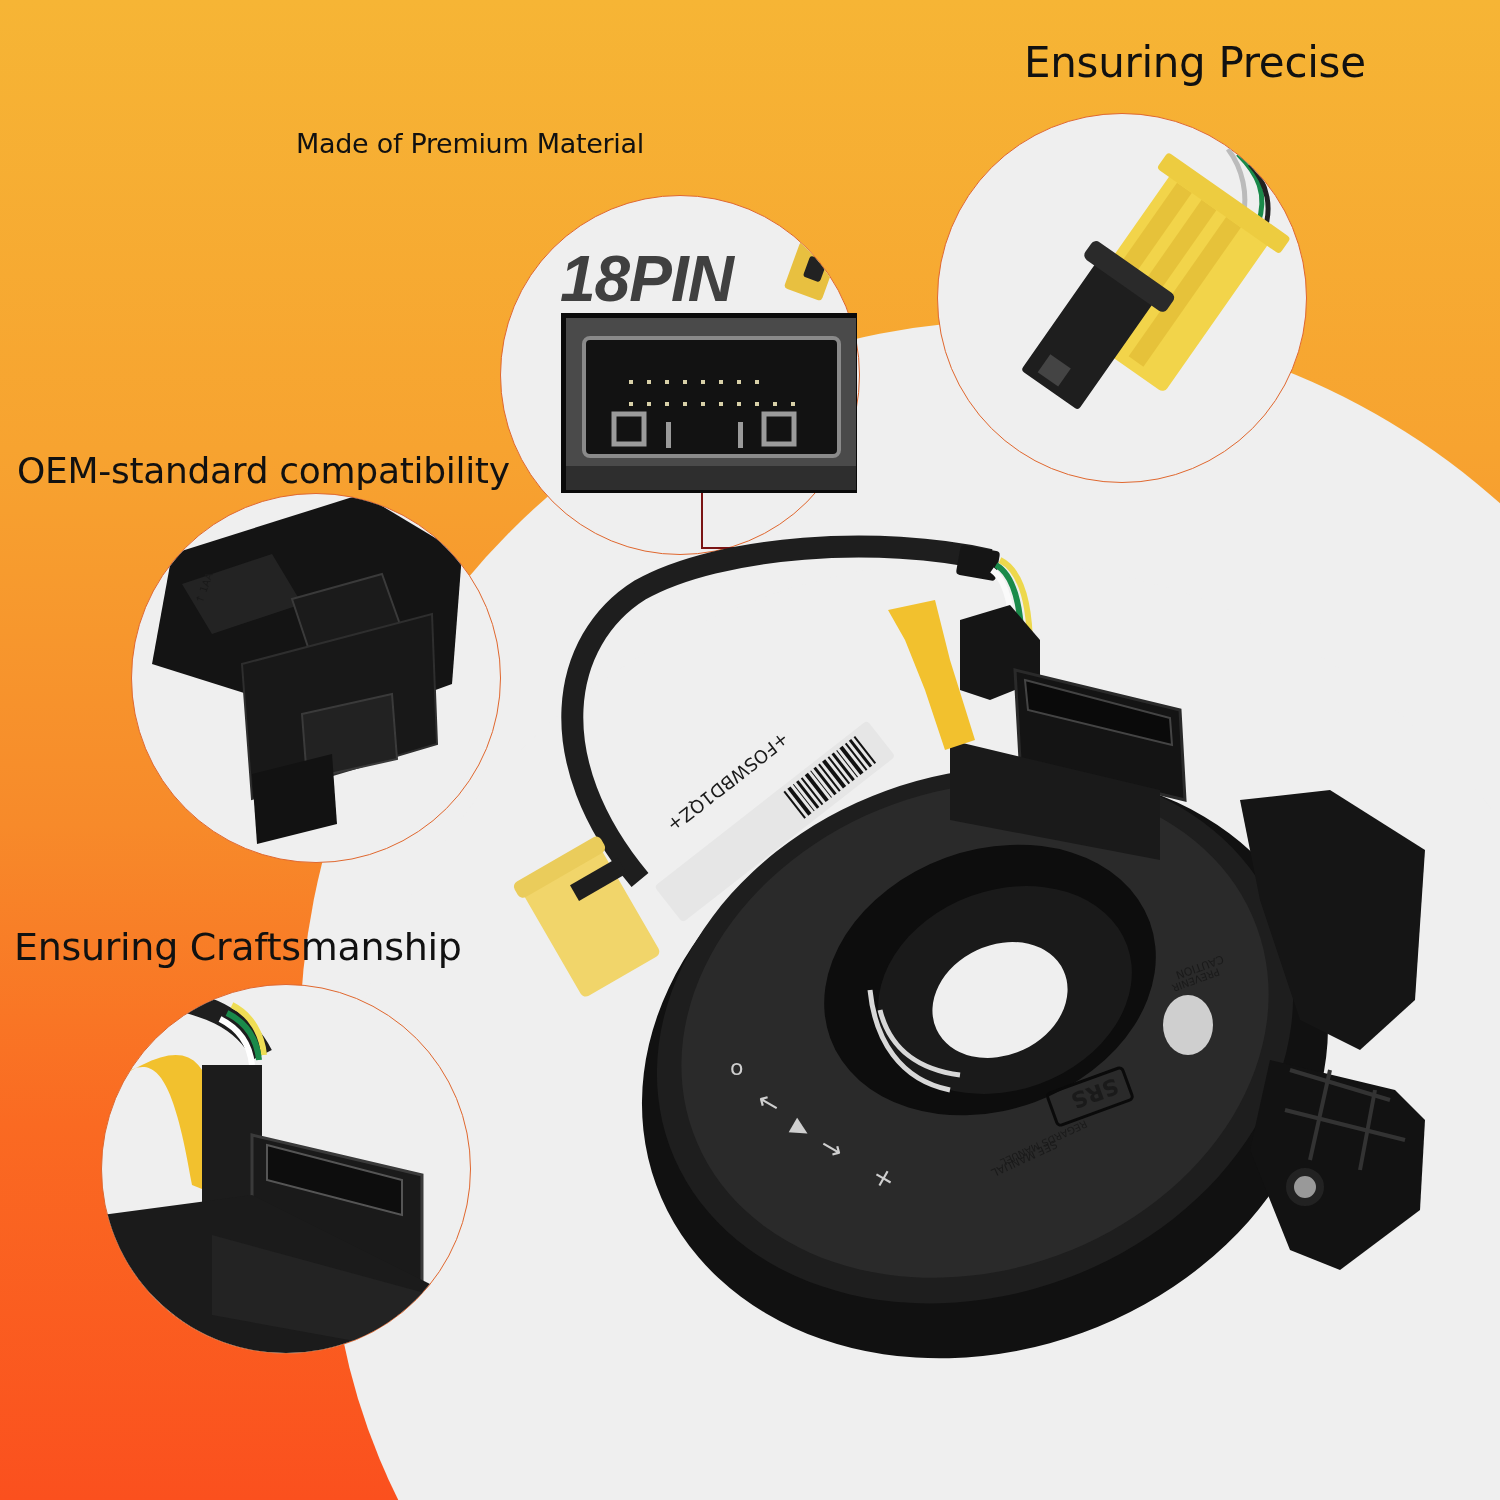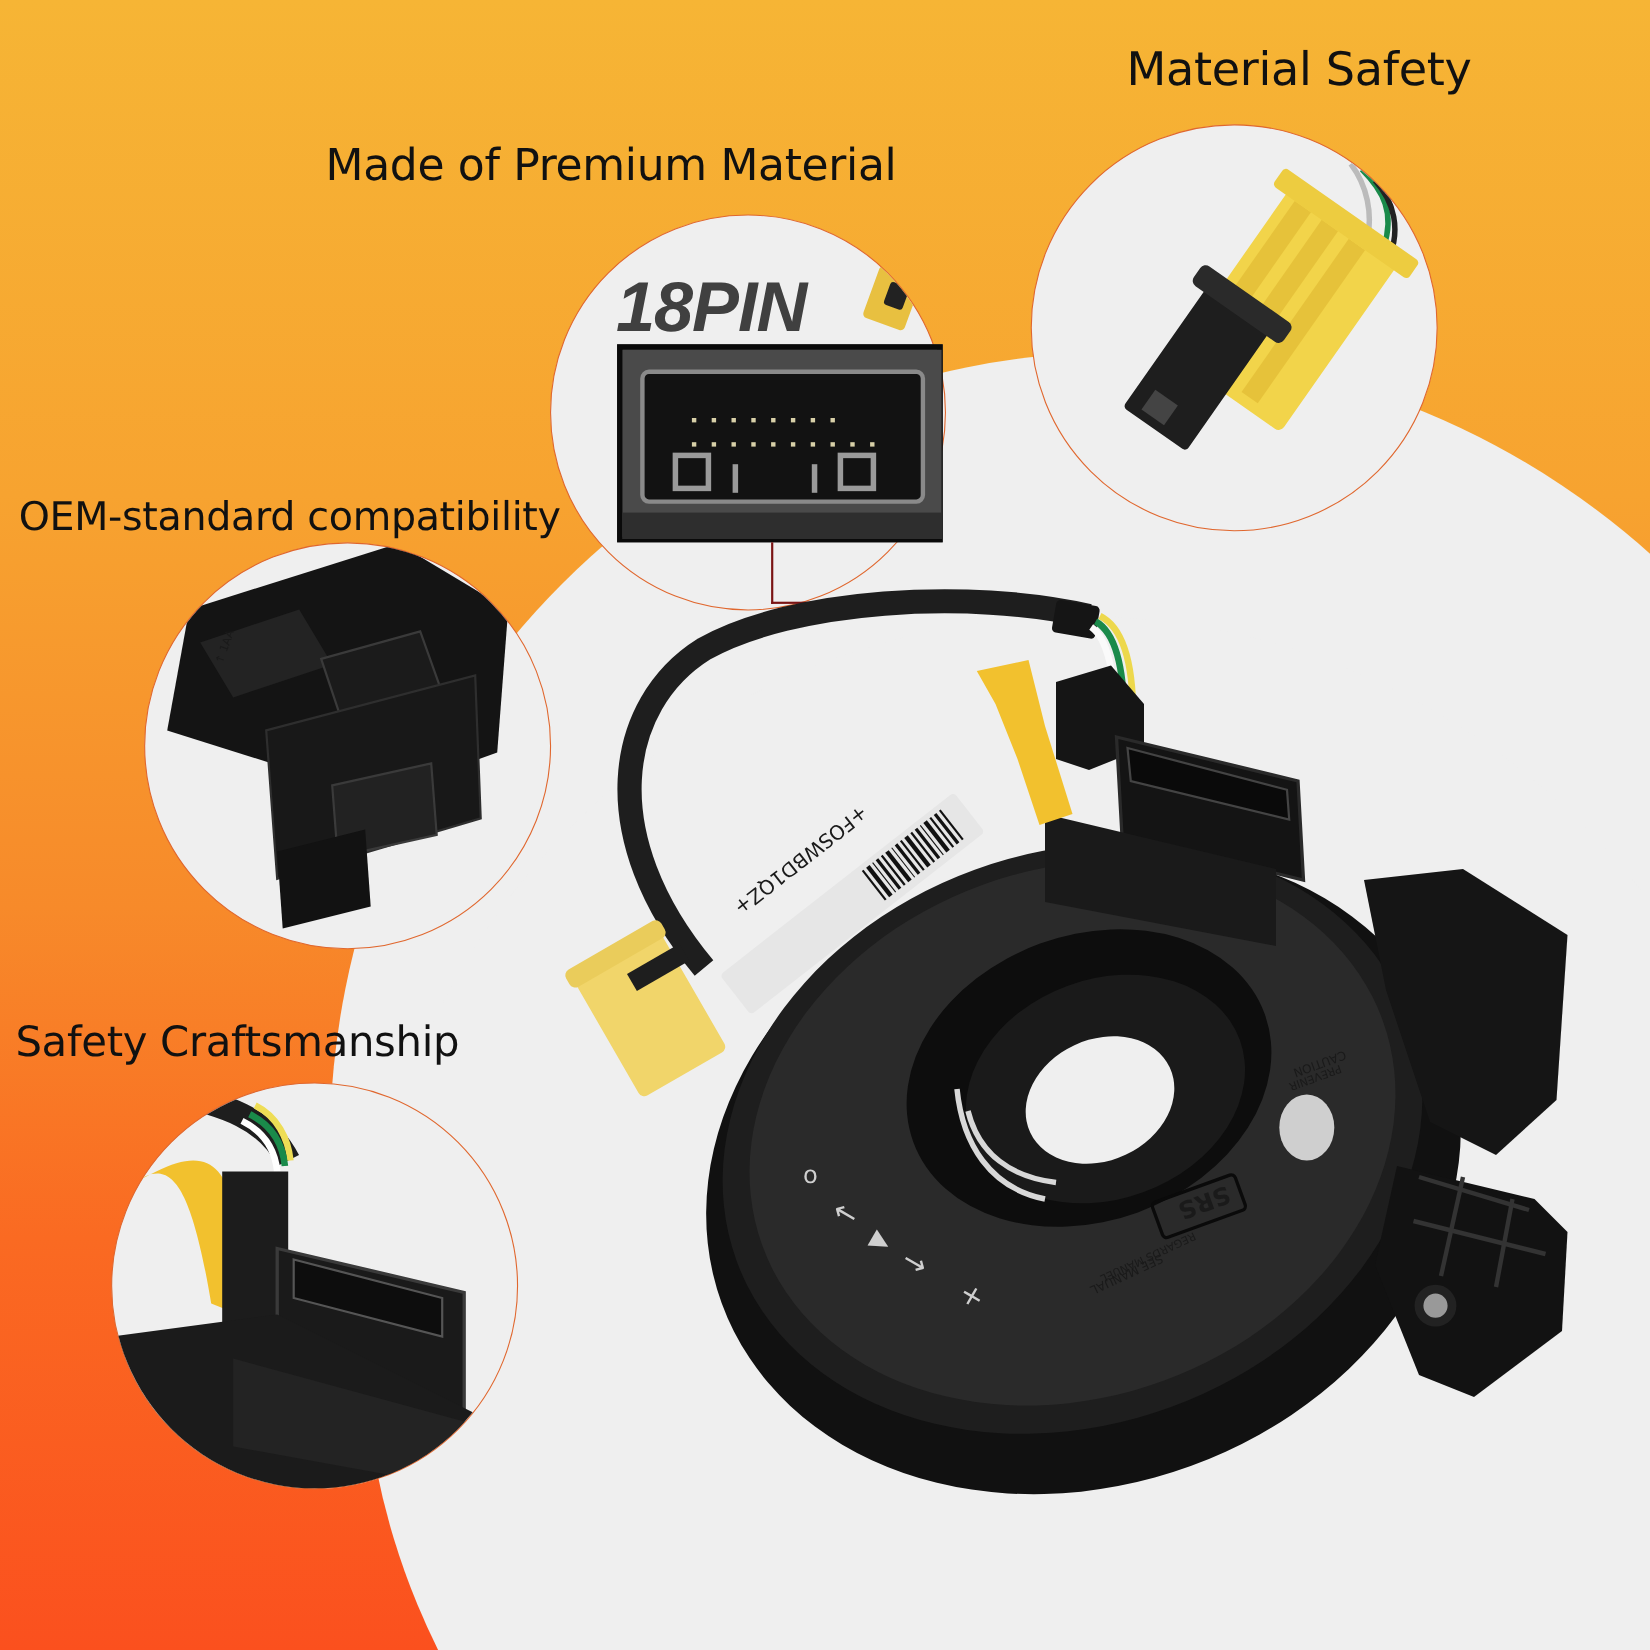--- a/index.html
+++ b/index.html
@@ -69,7 +69,7 @@
 <div class="bg-white-disc"></div>
 <div class="bg-white-disc-2"></div>
 
-<div class="label" style="left:1024px; top:38px; font-size:42px;">Material Safety</div>
+<div class="label" style="left:1024px; top:38px; font-size:42px;">Ensuring Precise</div>
 <div class="label" style="left:296px; top:128px; font-size:40px;">Made of Premium Material</div>
 <div class="label" style="left:17px; top:450px; font-size:36px;">OEM-standard compatibility</div>
 <div class="label" style="left:14px; top:925px; font-size:38px;">Safety Craftsmanship</div>

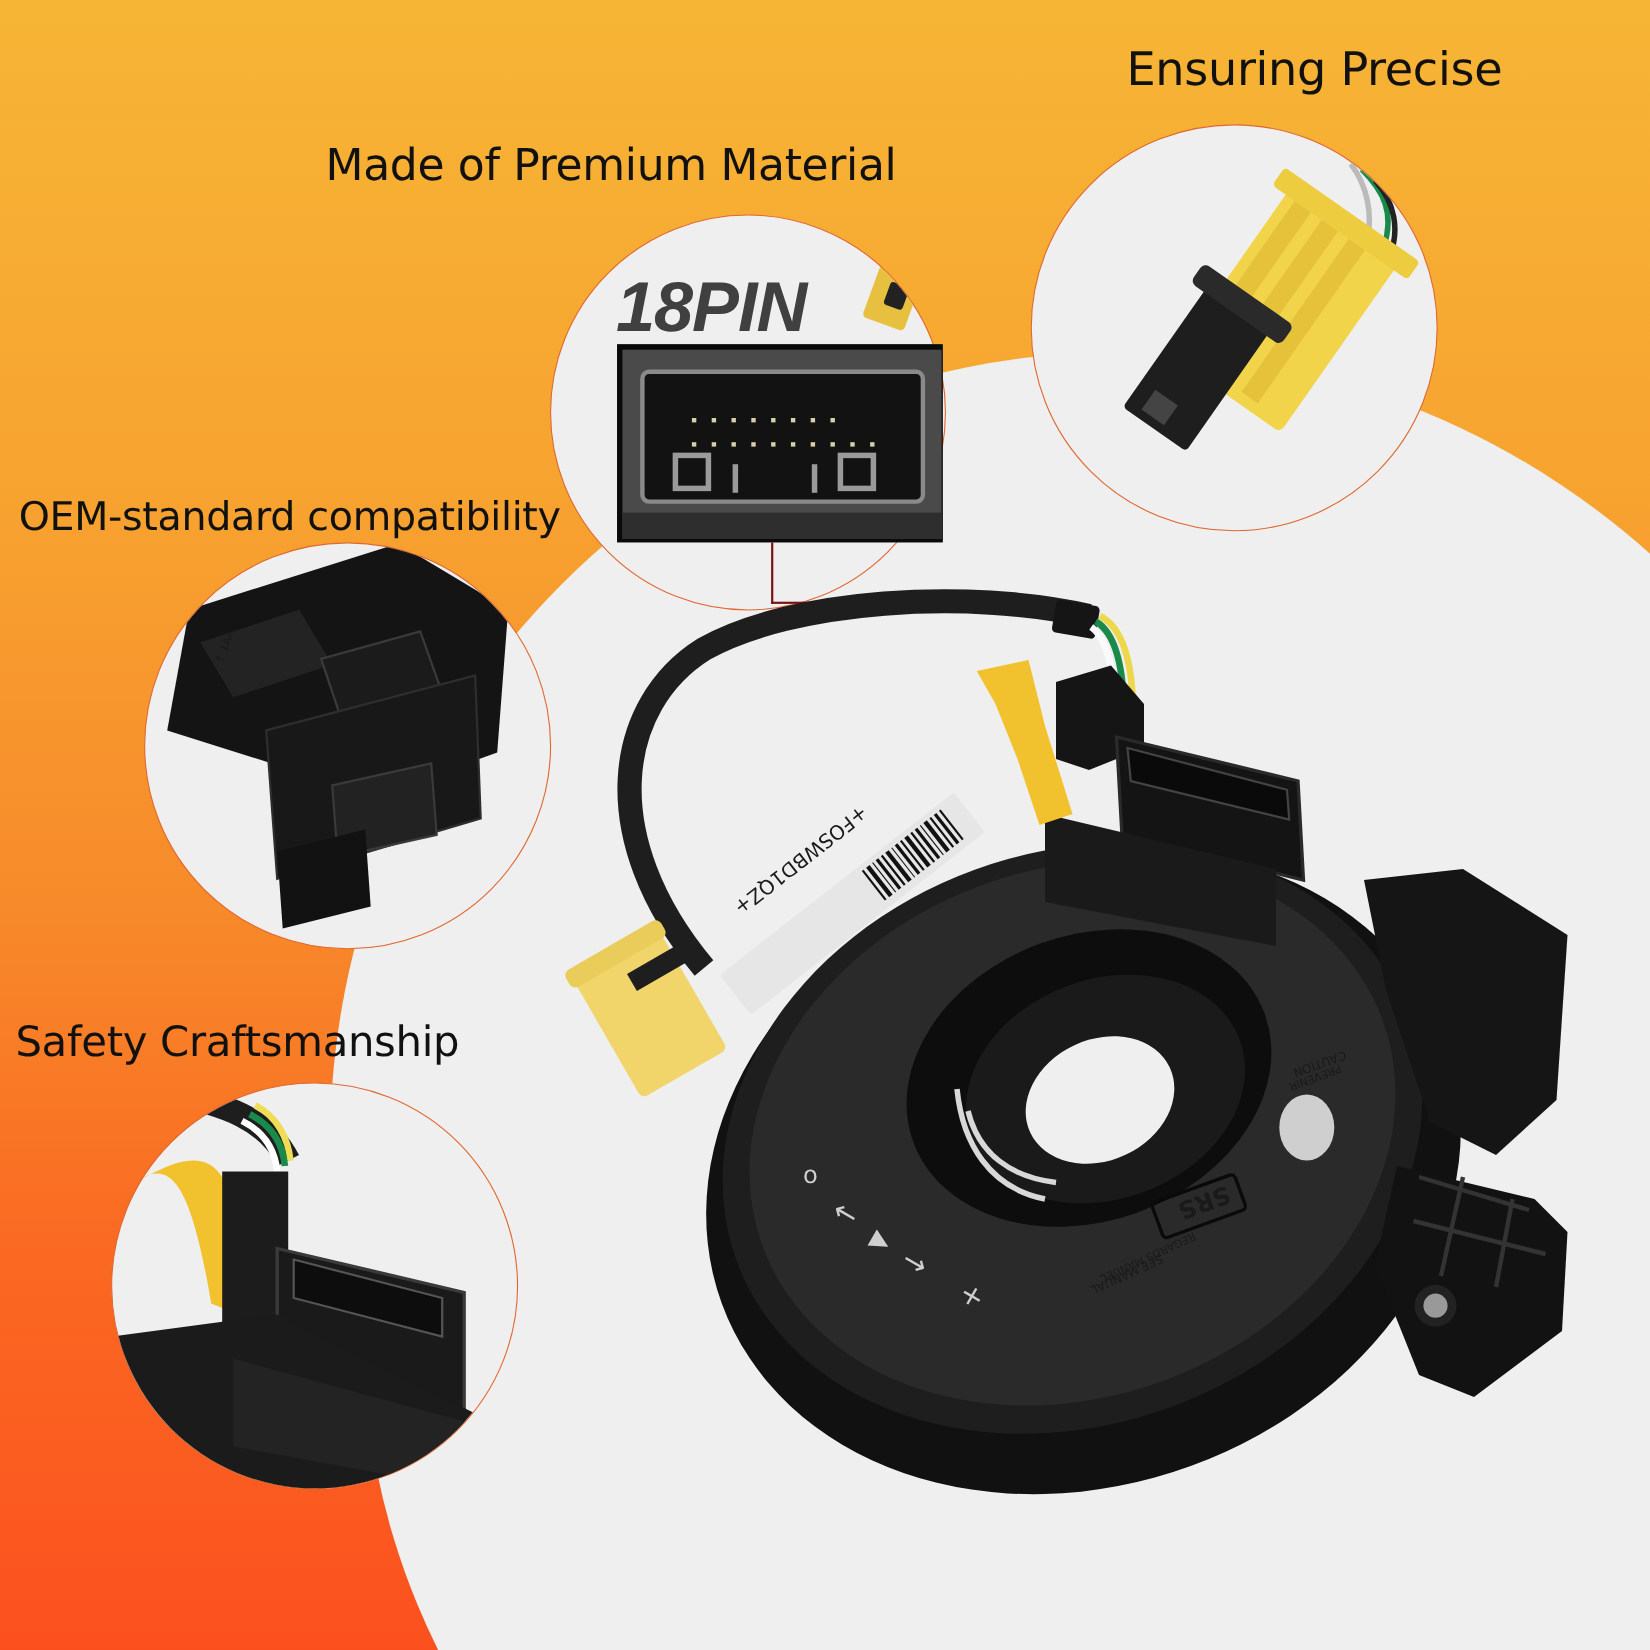--- a/index.html
+++ b/index.html
@@ -70,7 +70,7 @@
 <div class="bg-white-disc-2"></div>
 
 <div class="label" style="left:1024px; top:38px; font-size:42px;">Ensuring Precise</div>
-<div class="label" style="left:296px; top:128px; font-size:40px;">Made of Premium Material</div>
+<div class="label" style="left:296px; top:128px; font-size:27px;">Made of Premium Material</div>
 <div class="label" style="left:17px; top:450px; font-size:36px;">OEM-standard compatibility</div>
 <div class="label" style="left:14px; top:925px; font-size:38px;">Safety Craftsmanship</div>
 

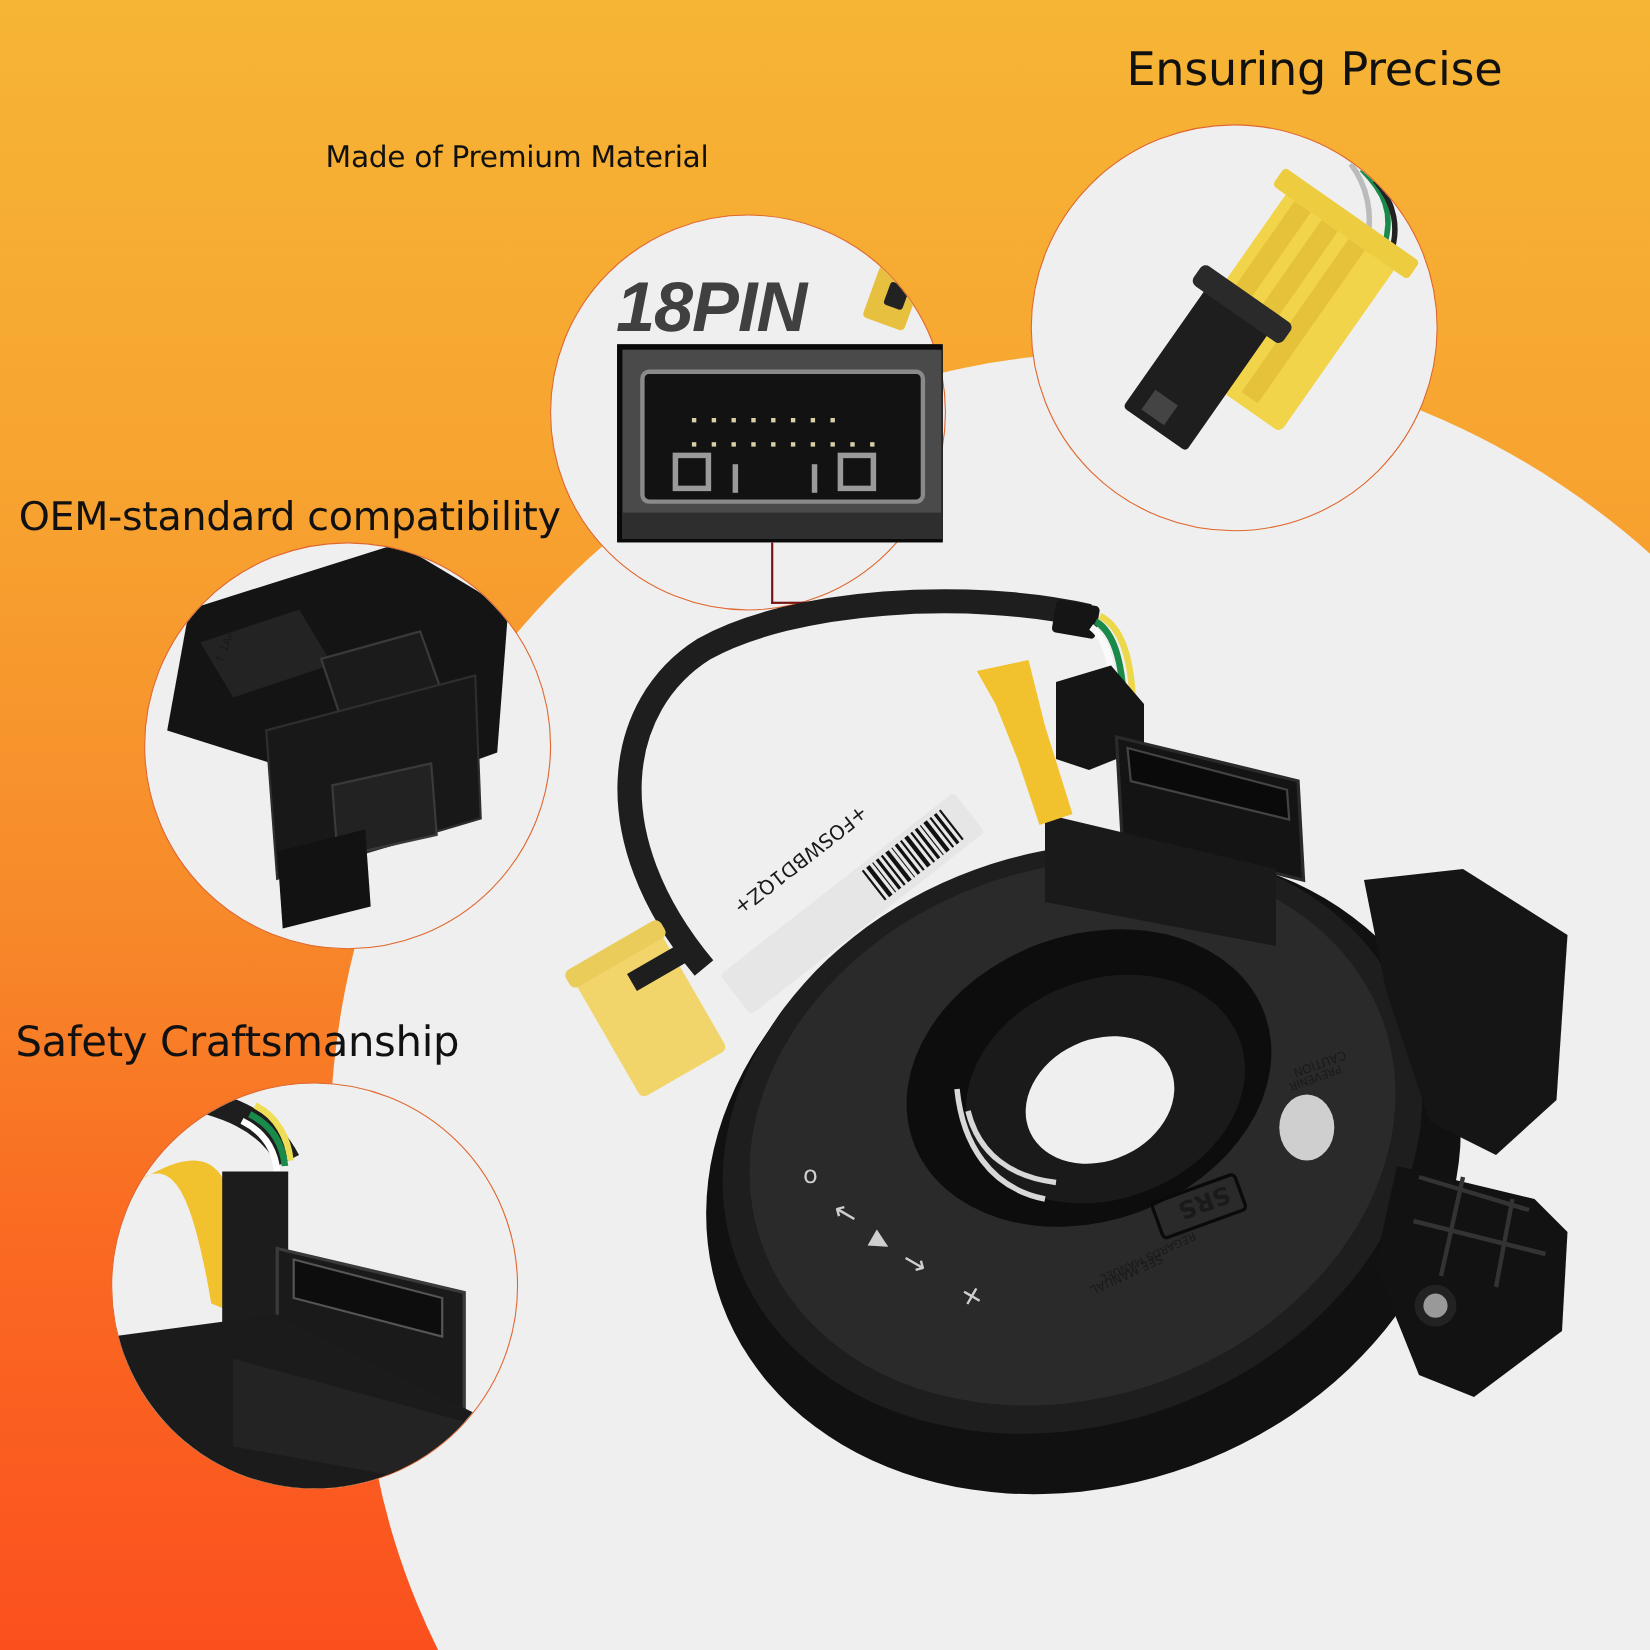--- a/index.html
+++ b/index.html
@@ -72,7 +72,7 @@
 <div class="label" style="left:1024px; top:38px; font-size:42px;">Ensuring Precise</div>
 <div class="label" style="left:296px; top:128px; font-size:27px;">Made of Premium Material</div>
 <div class="label" style="left:17px; top:450px; font-size:36px;">OEM-standard compatibility</div>
-<div class="label" style="left:14px; top:925px; font-size:38px;">Safety Craftsmanship</div>
+<div class="label" style="left:14px; top:925px; font-size:38px;">Ensuring Craftsmanship</div>
 
 <div class="detail-circle" style="left:937px; top:113px; width:370px; height:370px;">
   <svg width="370" height="370" viewBox="0 0 370 370">

